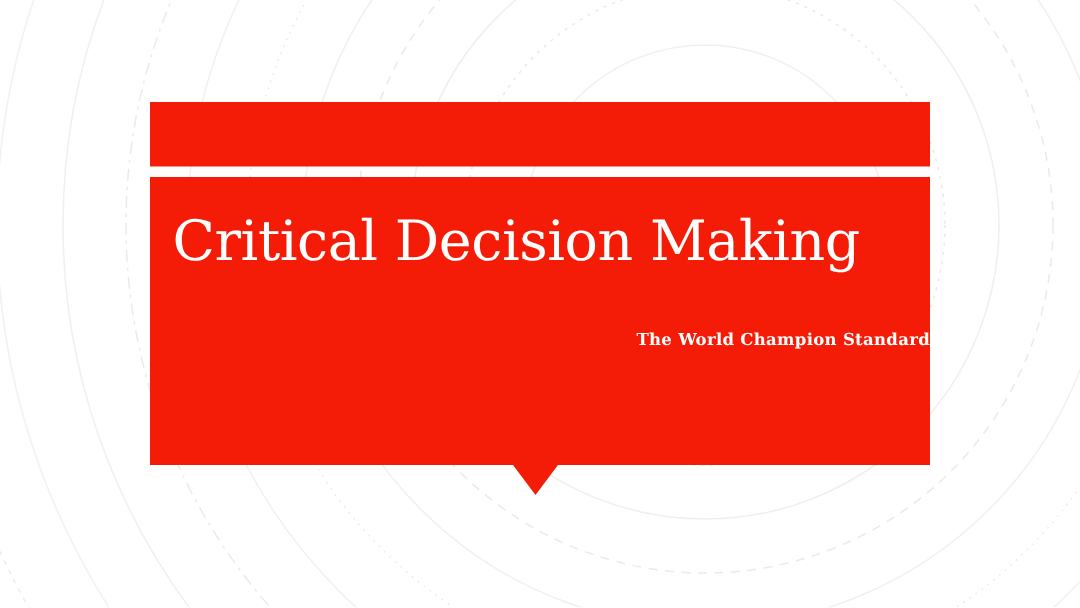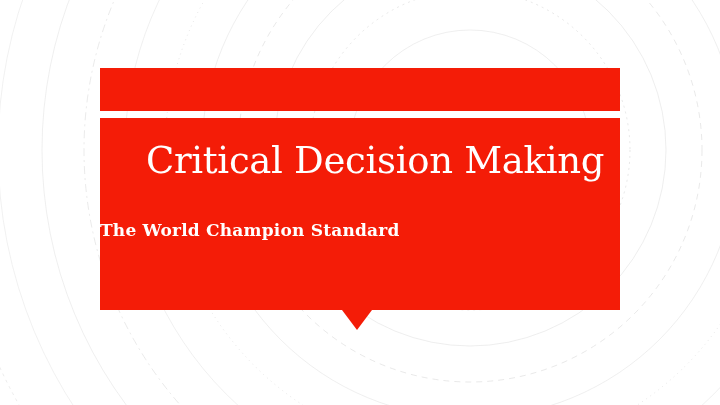--- a/index.html
+++ b/index.html
@@ -78,7 +78,7 @@
   .title-block {
     margin-top: 20px;
     width: 100%;
-    text-align: center;
+    text-align: left;
     padding-left: 30px;
   }
 

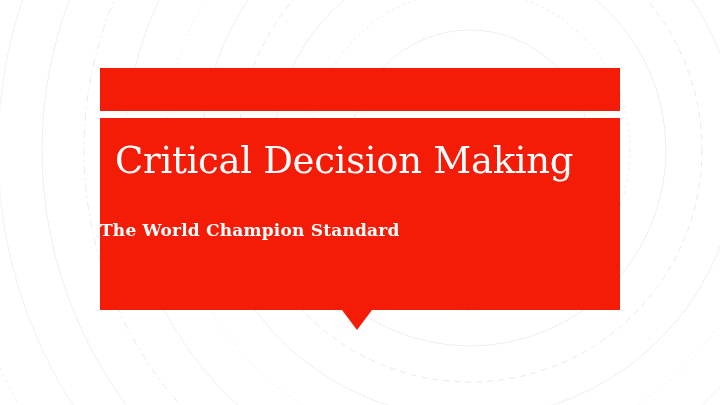--- a/index.html
+++ b/index.html
@@ -96,10 +96,10 @@
   .subtitle {
     margin-top: 37px;
     width: 100%;
-    text-align: left;
+    text-align: right;
     color: #ffffff;
     font-family: "DejaVu Serif", "Liberation Serif", serif;
-    font-size: 17px;
+    font-size: 11px;
     font-weight: 700;
     letter-spacing: 0.2px;
     white-space: nowrap;

